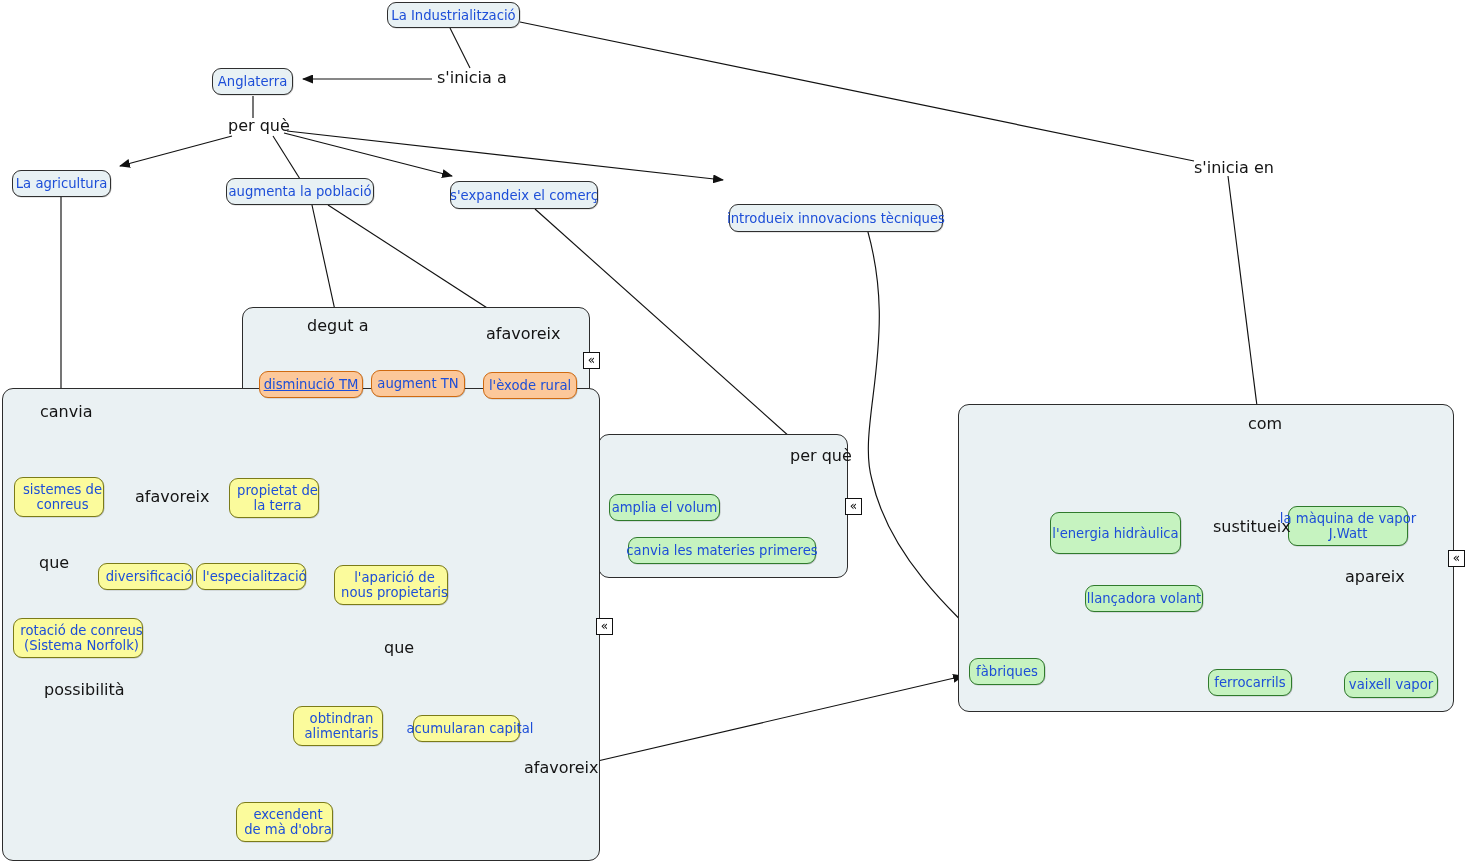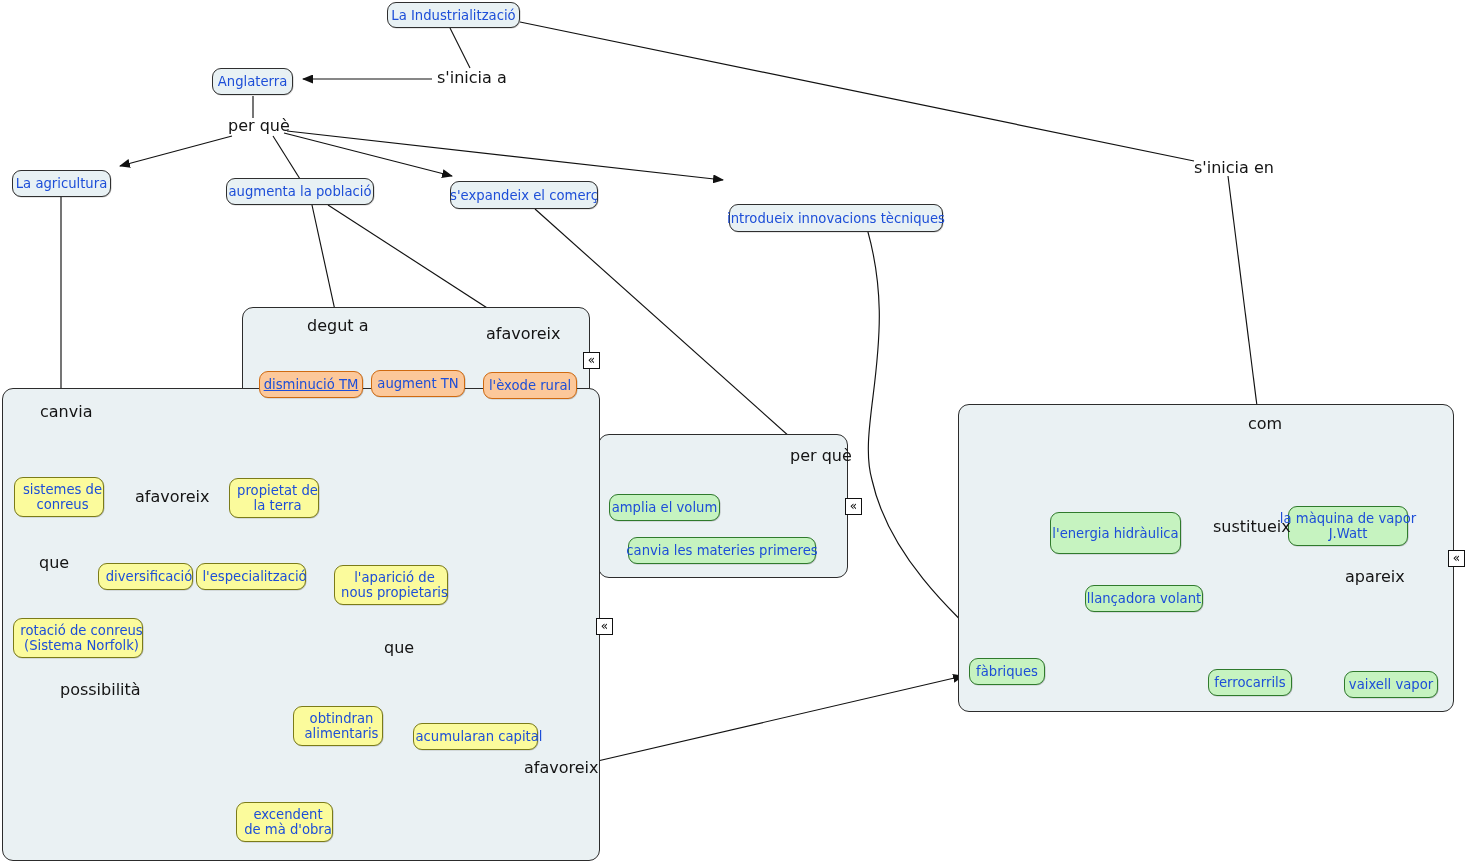--- a/index.html
+++ b/index.html
@@ -260,7 +260,7 @@
 
   <div class="lbl" style="left:384px;top:640px;">que</div>
 
-  <div class="lbl" style="left:60px;top:682px;">possibilità</div>
+  <div class="lbl" style="left:44px;top:682px;">possibilità</div>
 
   <div class="lbl" style="left:524px;top:760px;">afavoreix</div>
 

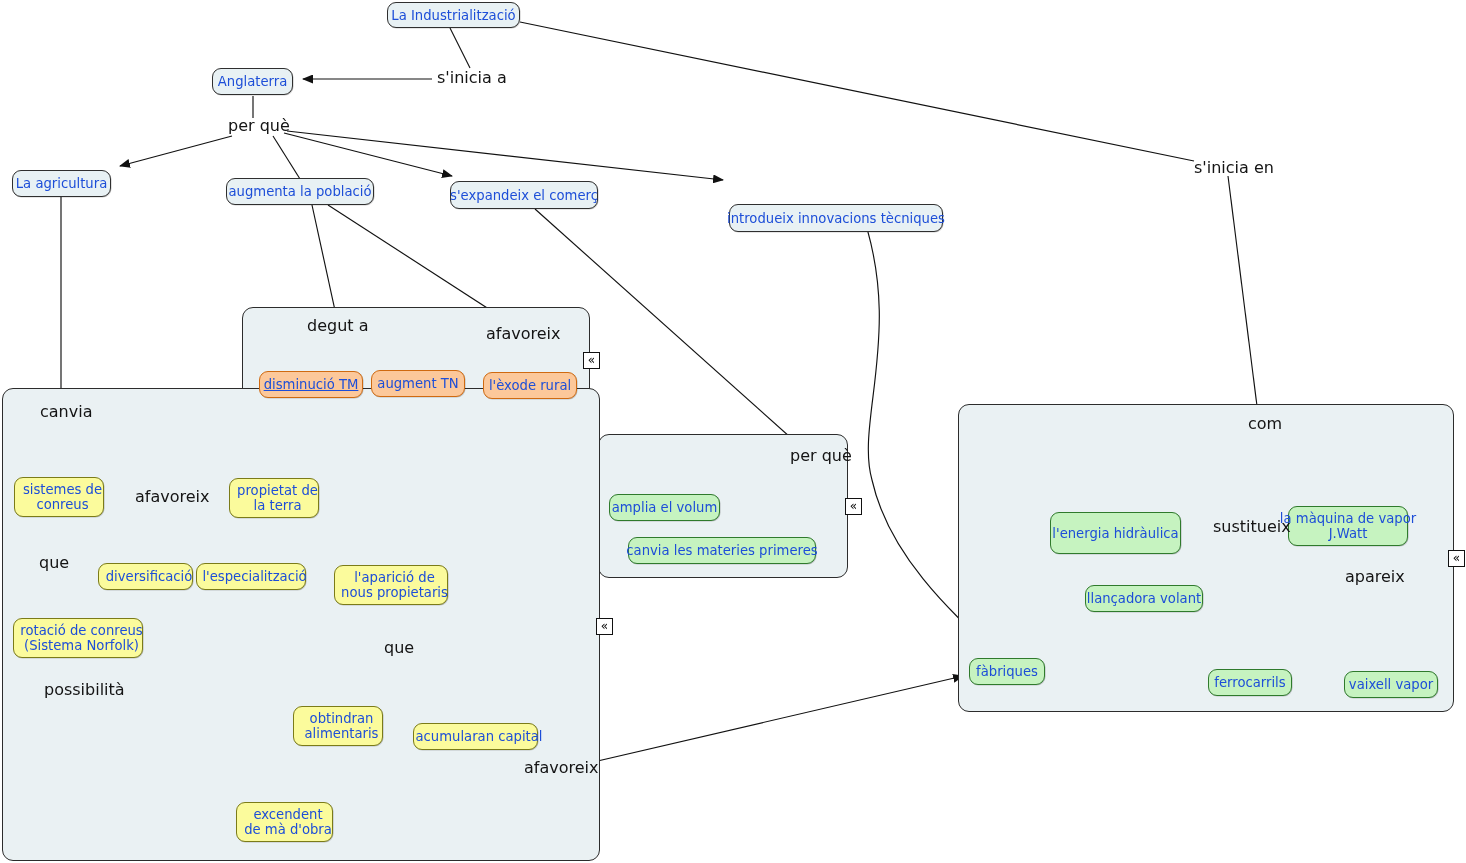--- a/index.html
+++ b/index.html
@@ -220,7 +220,7 @@
   <div class="node n-yellow" style="left:293px;top:706px;width:90px;height:40px;">obtindran
 alimentaris</div>
 
-  <div class="node n-yellow" style="left:413px;top:715px;width:125px;height:27px;margin-top:8px;">acumularan capital</div>
+  <div class="node n-yellow" style="left:413px;top:715px;width:107px;height:27px;">acumularan capital</div>
 
   <div class="node n-yellow" style="left:236px;top:802px;width:97px;height:40px;">excendent
 de mà d'obra</div>

